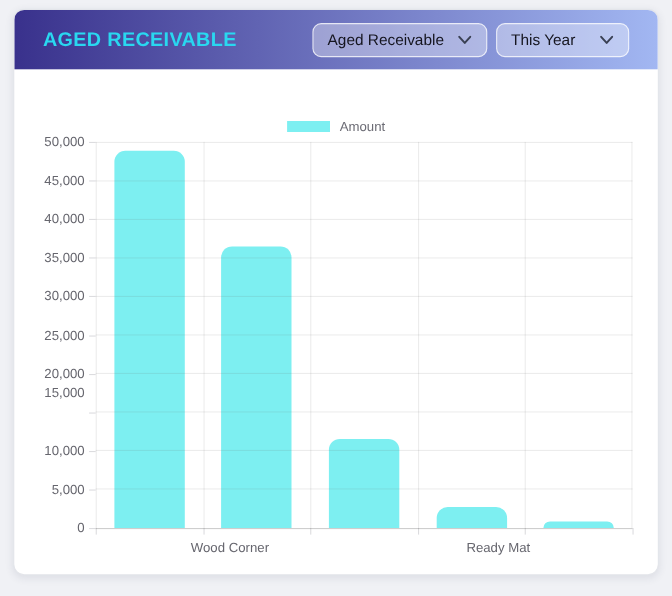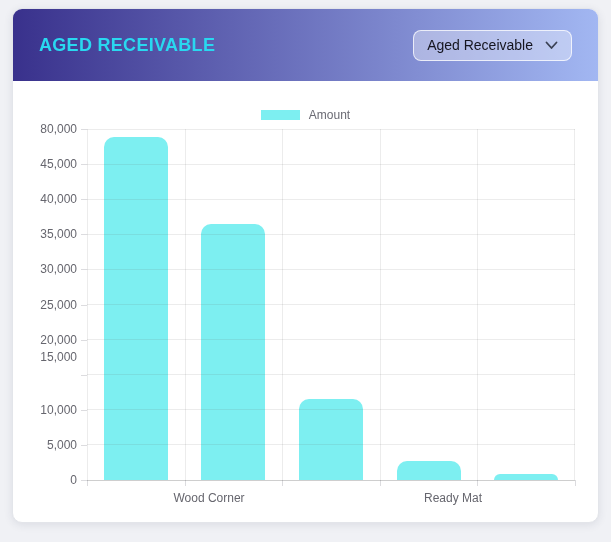--- a/index.html
+++ b/index.html
@@ -21,7 +21,7 @@
     overflow:hidden;
   }
   .card-header{
-    position:absolute;left:0;top:0;right:0;height:72px;
+    position:absolute;left:0;top:0;right:0;height:54px;
     display:flex;align-items:center;
     padding:0 26px;box-sizing:border-box;
   }

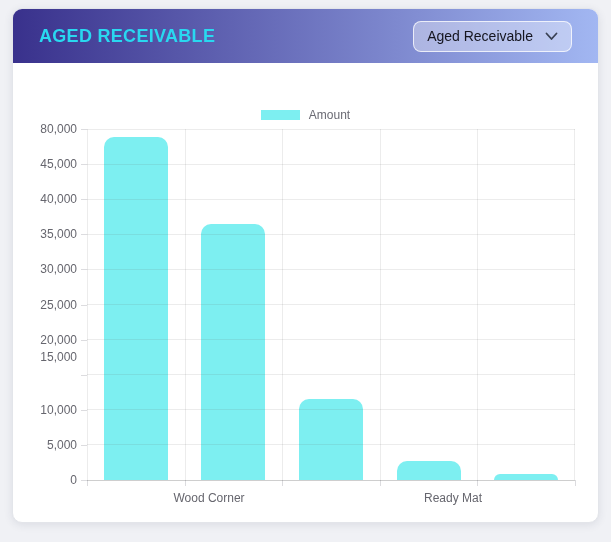--- a/index.html
+++ b/index.html
@@ -108,6 +108,14 @@
       </span>
     </button>
 
+    <button class="dropdown-btn wide-gap">
+      <span>This Year</span>
+      <span class="chev">
+        <svg width="13" height="9" viewBox="0 0 13 9">
+            <polyline points="1.5,1.5 6.5,7 11.5,1.5" fill="none" stroke="#3A4154" stroke-width="1.8" stroke-linecap="round" stroke-linejoin="round"></polyline>
+          </svg>
+      </span>
+    </button>
   </div>
 
   <div class="legend">

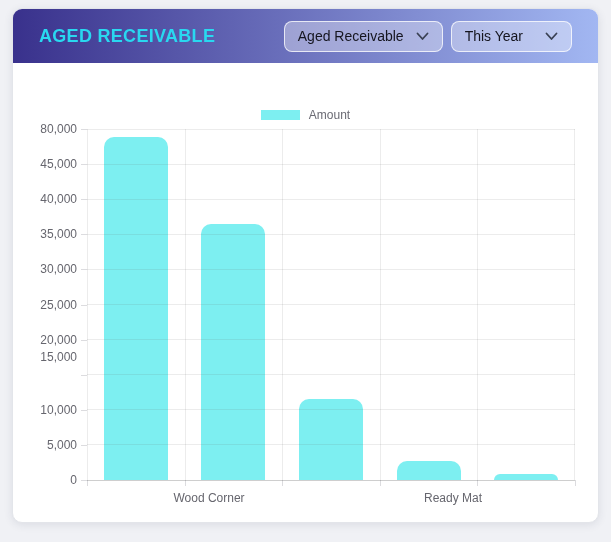--- a/index.html
+++ b/index.html
@@ -134,7 +134,7 @@
       <div class="y-tick-label" style="top: 105.3px;">35,000</div>
       <div class="y-tick-label" style="top: 70.2px;">40,000</div>
       <div class="y-tick-label" style="top: 35.1px;">45,000</div>
-      <div class="y-tick-label" style="top: 0px;">80,000</div>
+      <div class="y-tick-label" style="top: 0px;">50,000</div>
     </div>
 
   <div class="plot" id="plot">

